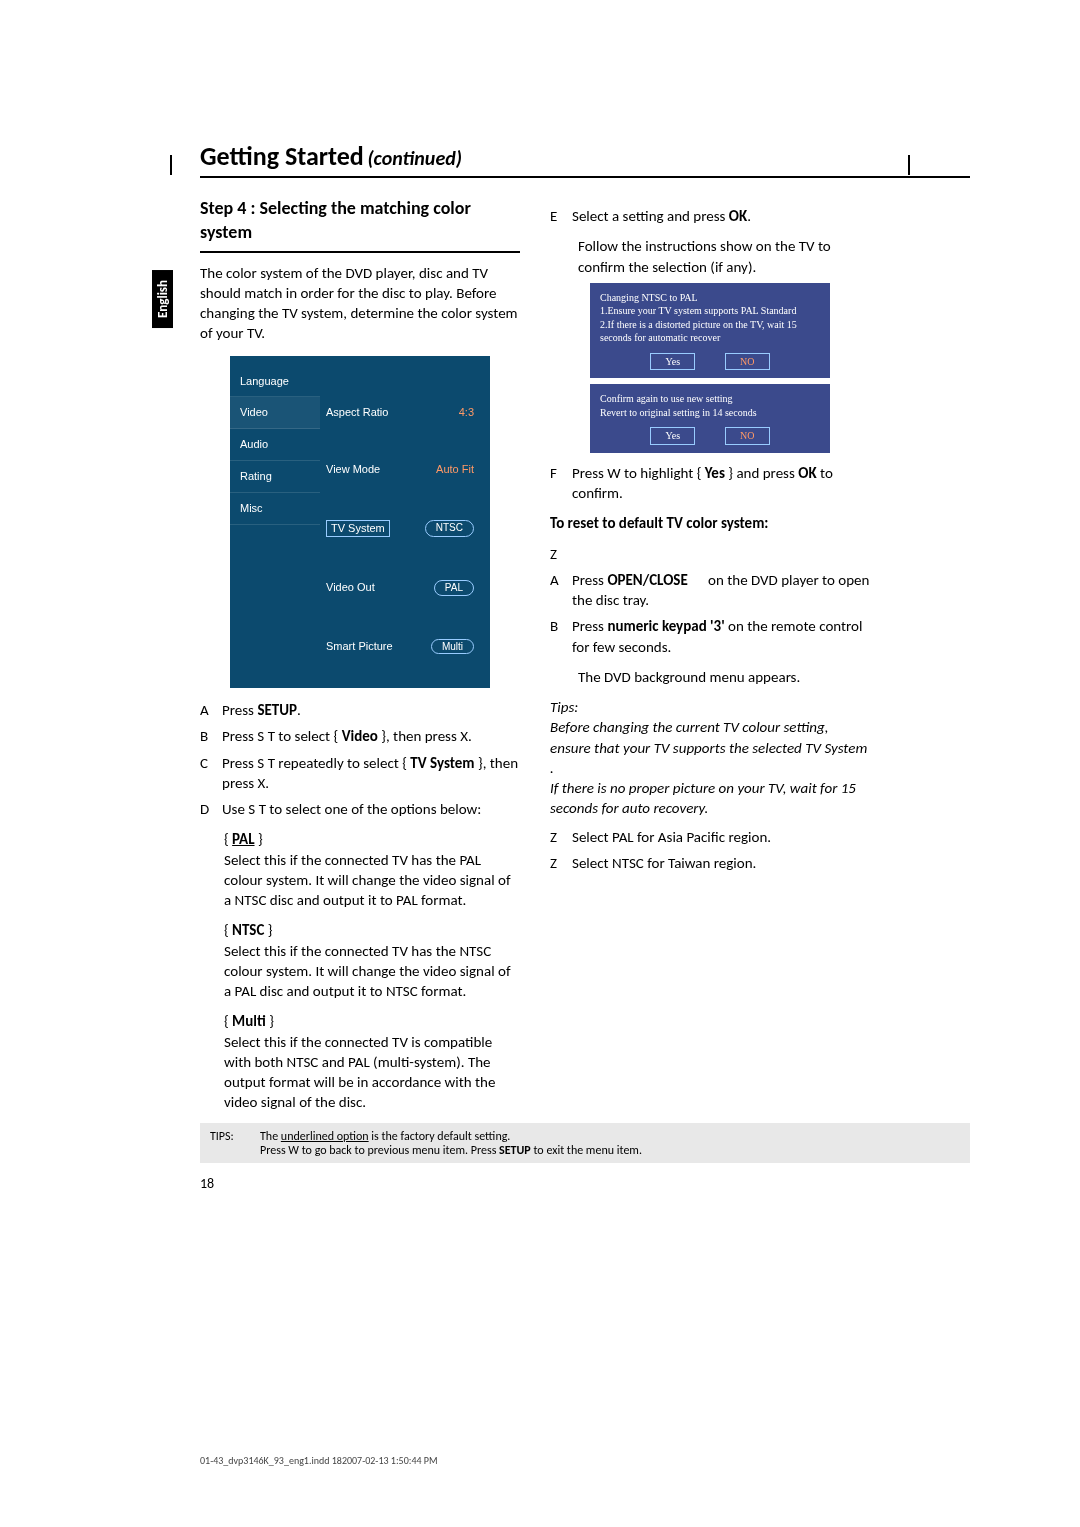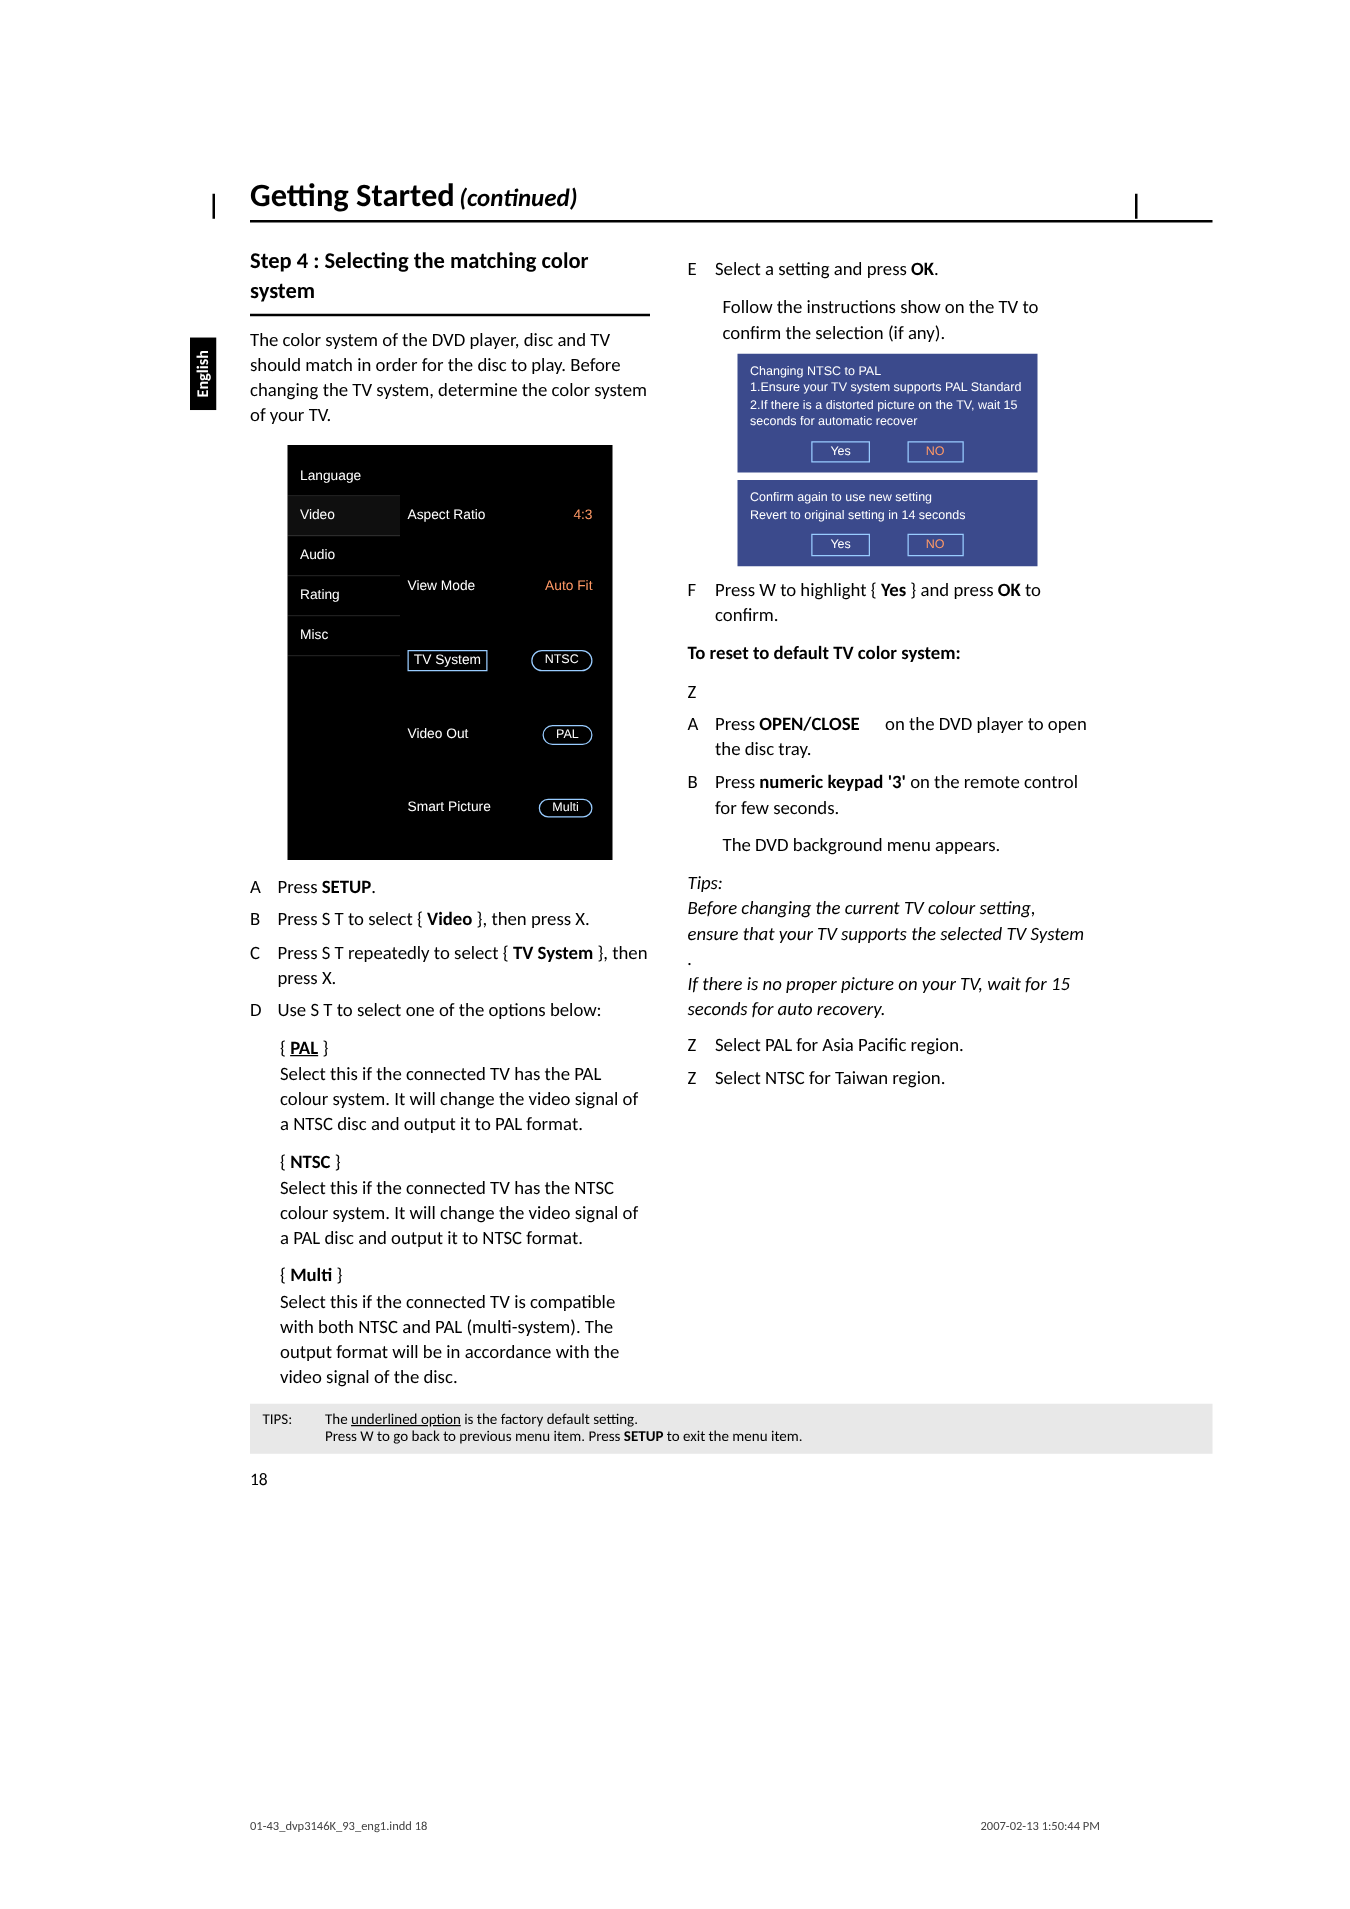--- a/index.html
+++ b/index.html
@@ -96,7 +96,7 @@
     background:#3b4a8c;
     color:#fff;
     font-size:10px;
-    font-family: Liberation Sans, sans-serif;
+    font-family: Liberation Serif, serif;
     width: 220px;
     margin: 6px auto;
     padding: 8px 10px;

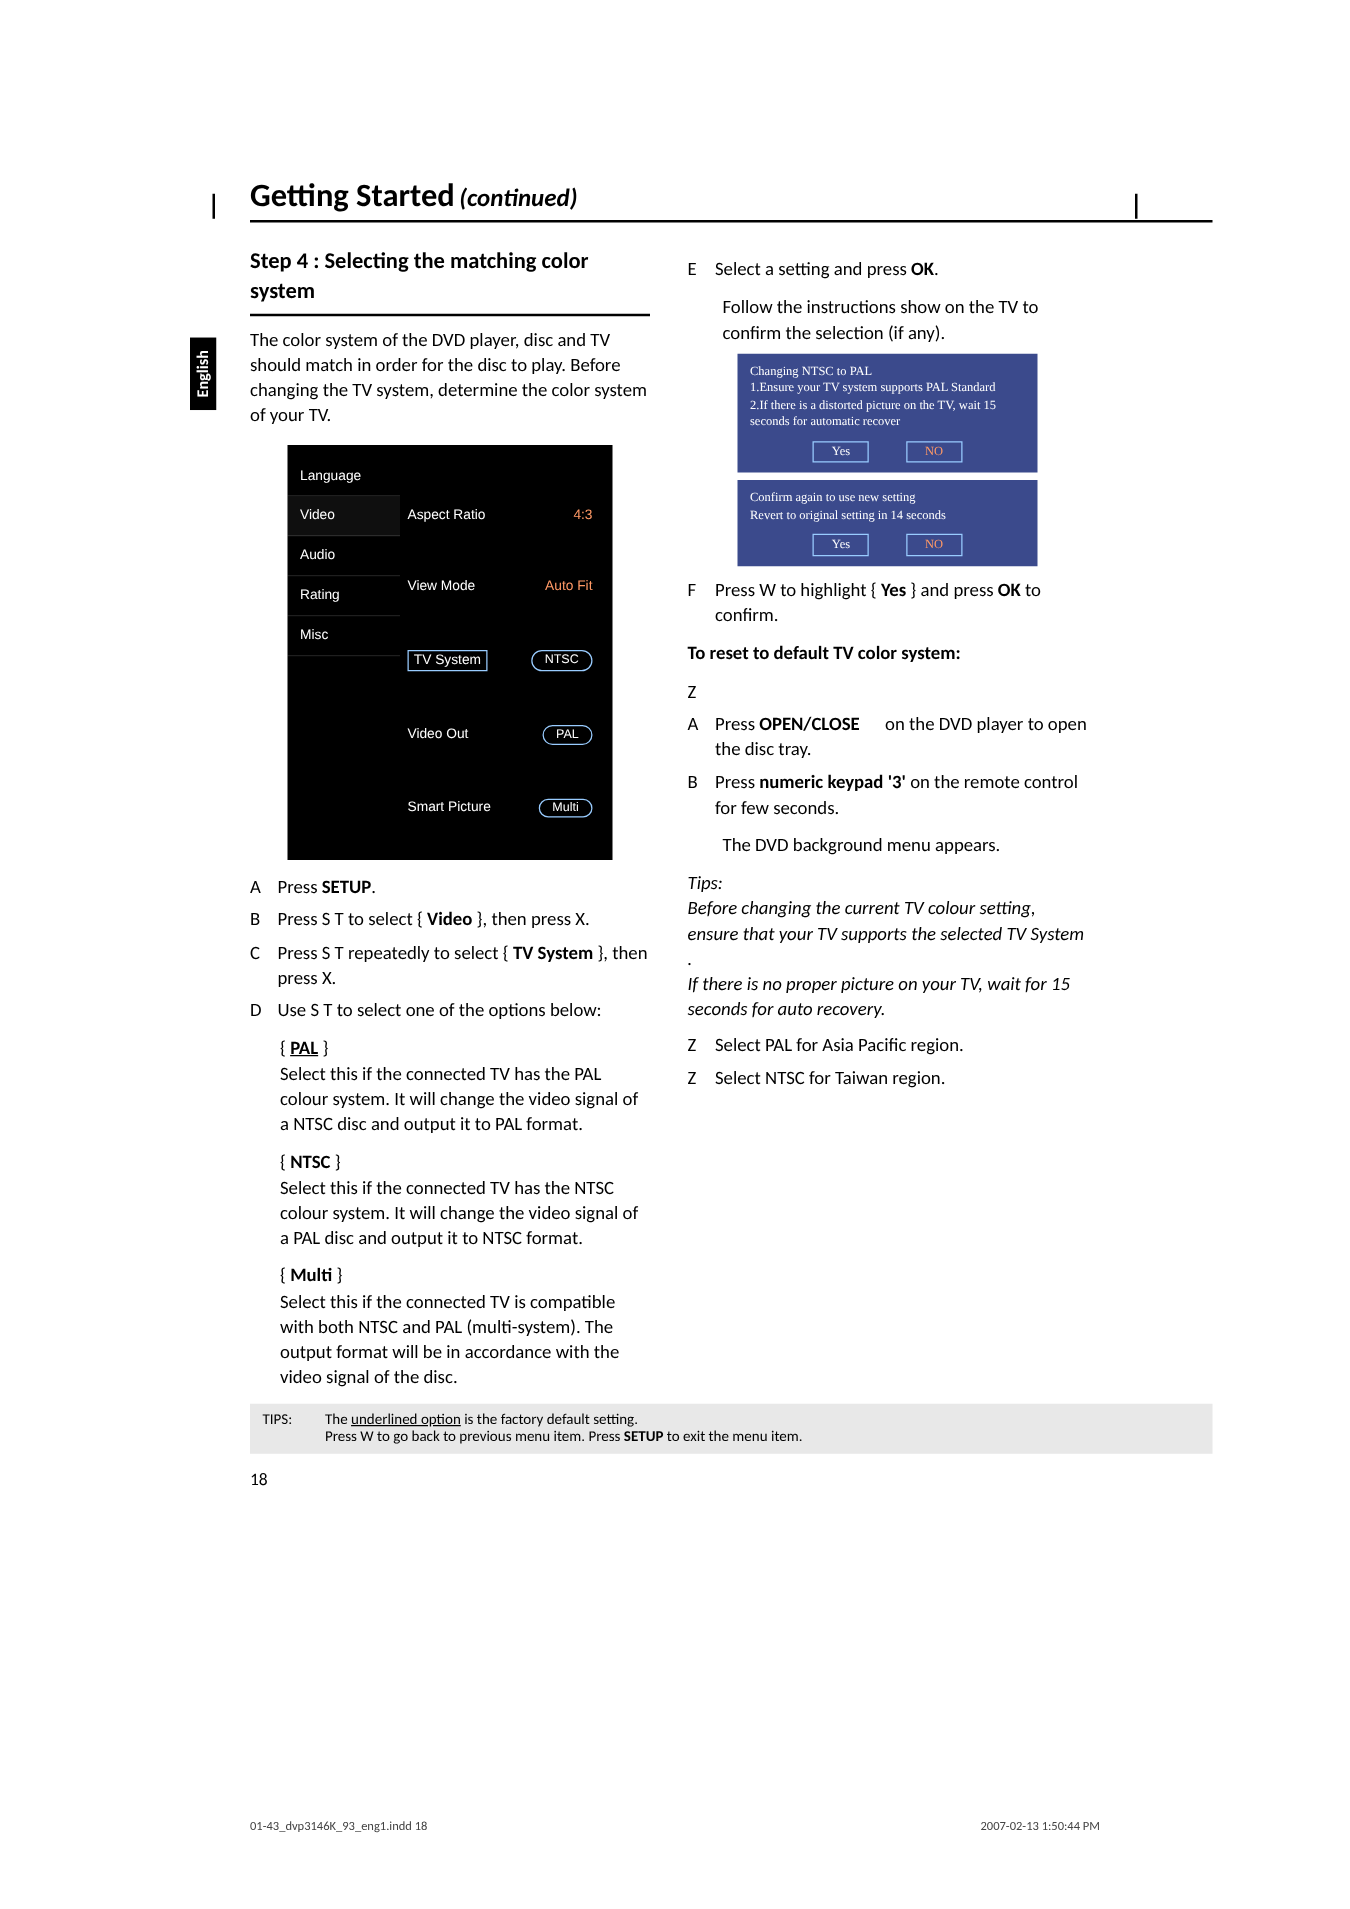--- a/index.html
+++ b/index.html
@@ -61,7 +61,7 @@
     margin-bottom: 10px;
   }
   .osd {
-    background: #000000;
+    background: #0c4a6e;
     color: #fff;
     font-size: 11px;
     font-family: Arial, sans-serif;

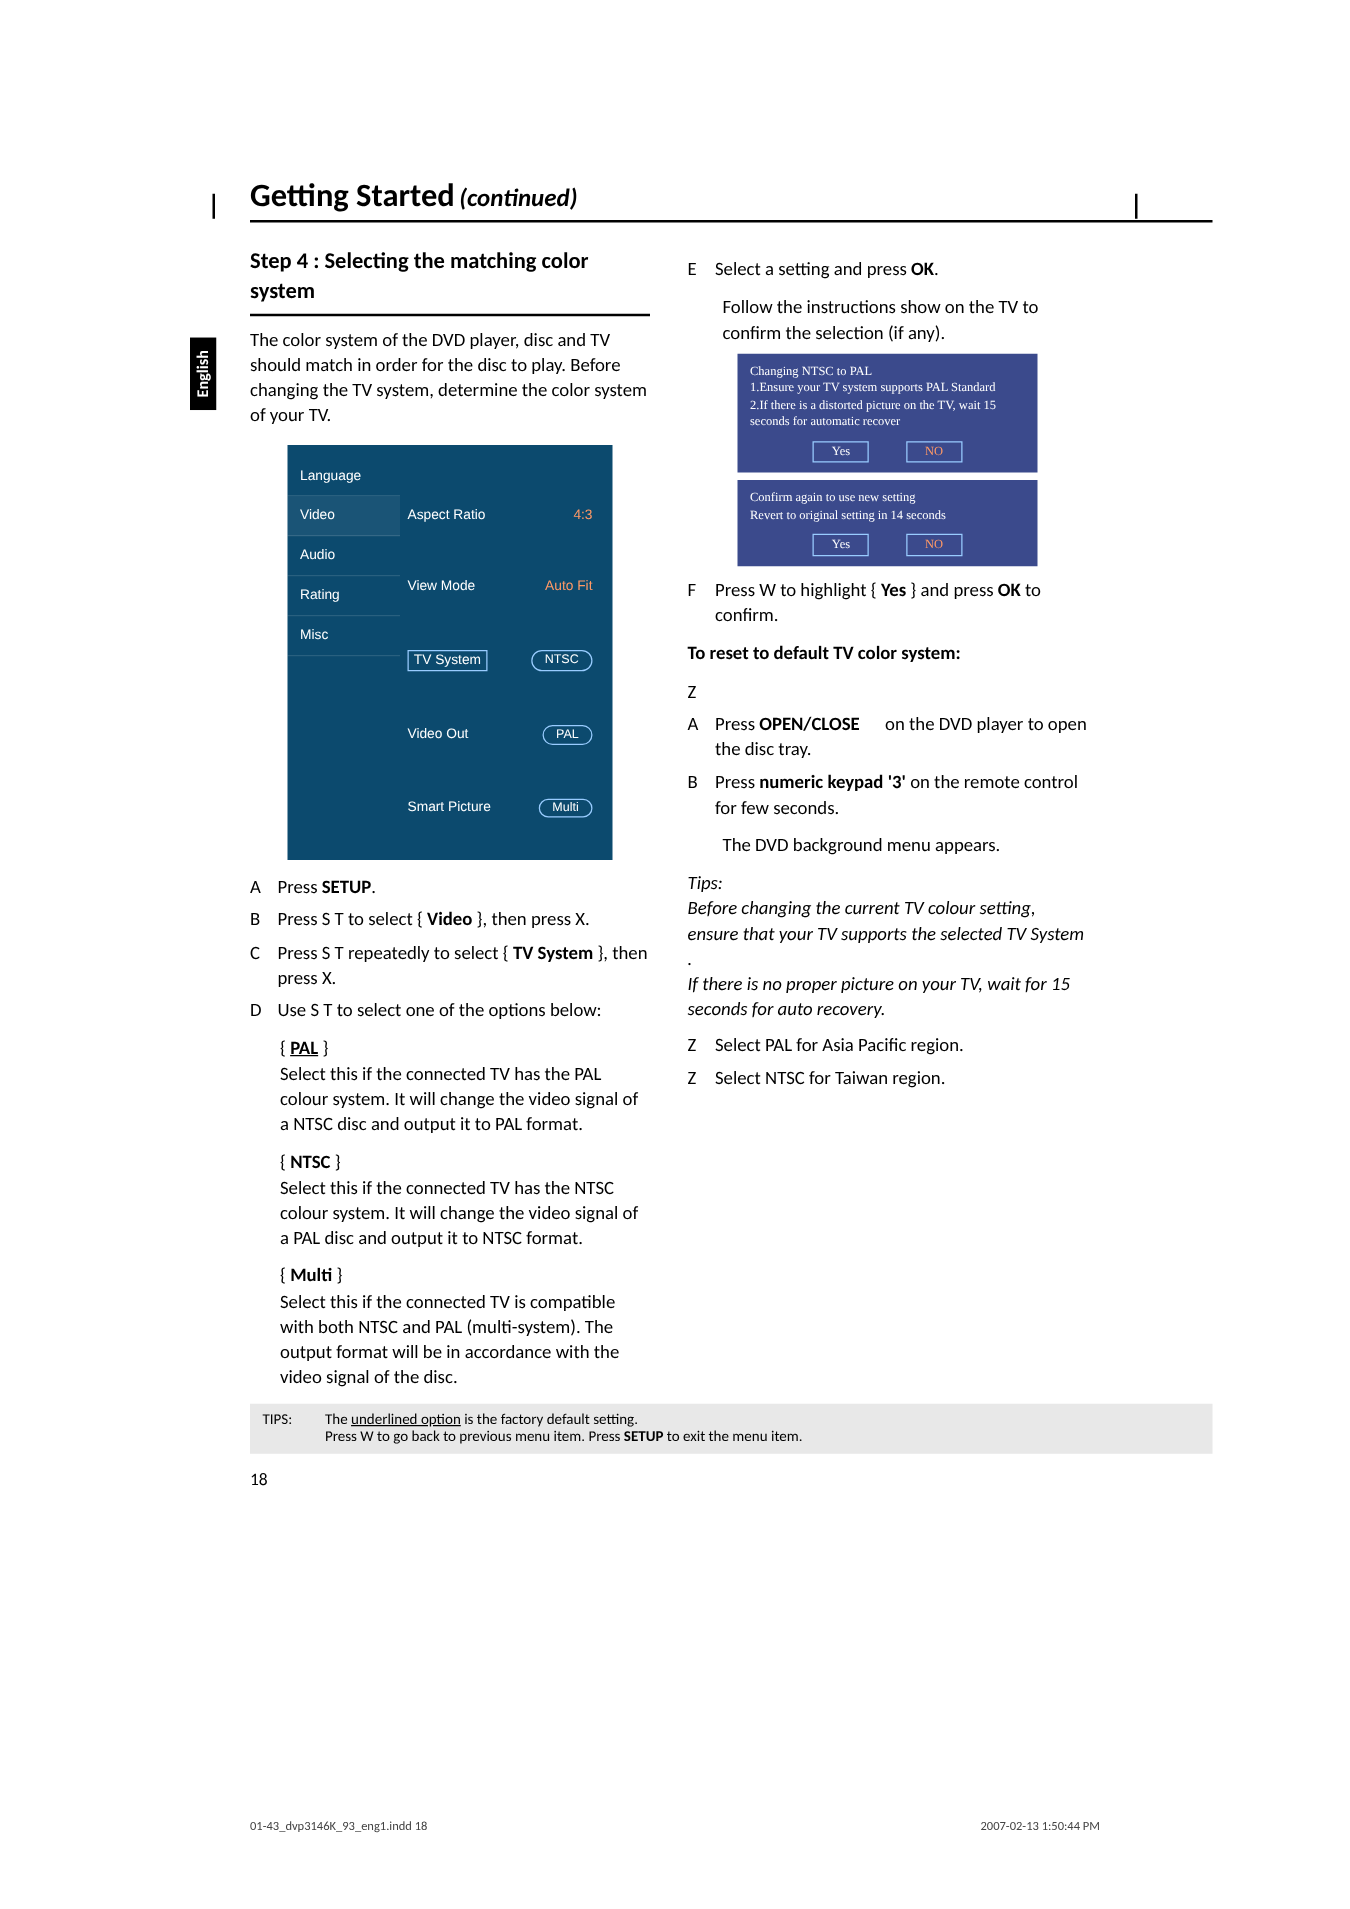--- a/index.html
+++ b/index.html
@@ -123,7 +123,6 @@
     font-size:10px;
     color:#444;
     display:flex;
-    justify-content:space-between;
     padding: 0 90px;
   }
   .hair-l, .hair-r {

